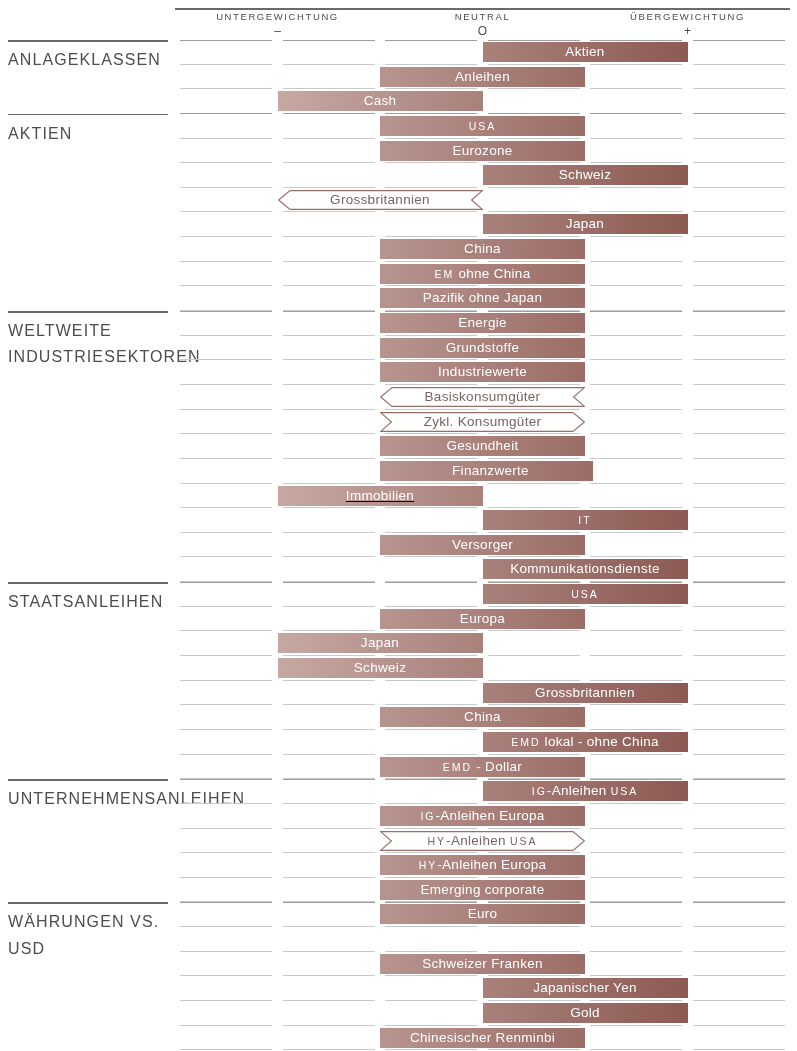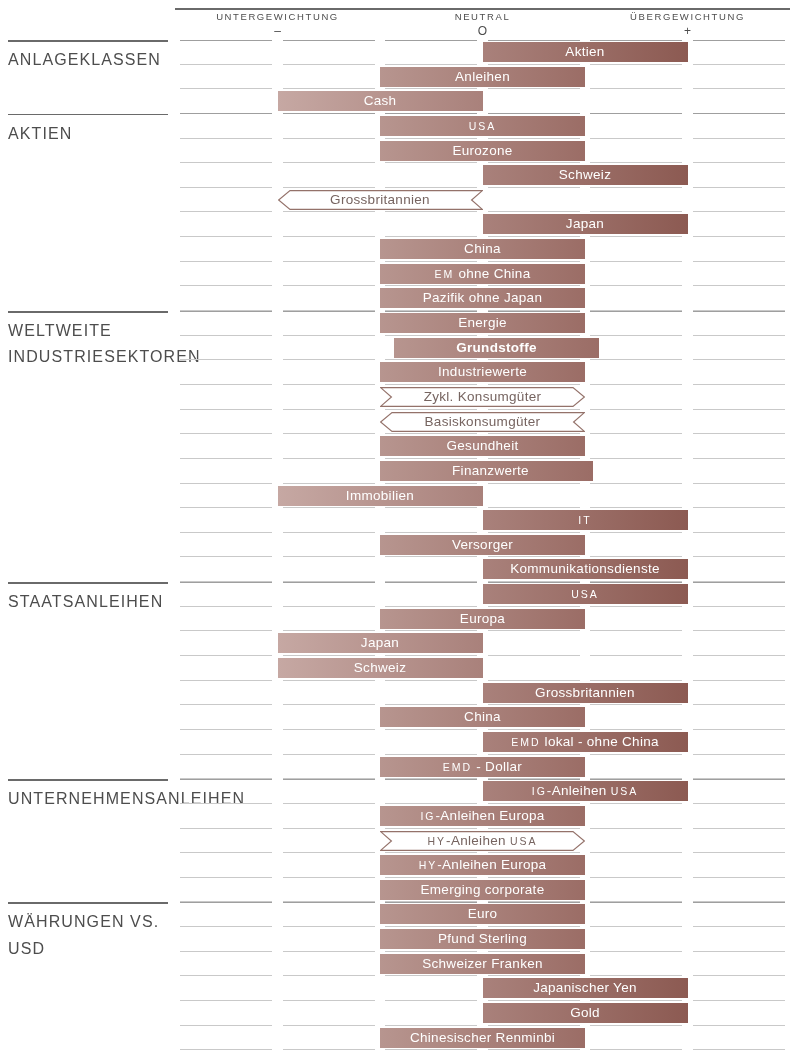--- a/index.html
+++ b/index.html
@@ -156,7 +156,7 @@
             <div class="gridline"></div>
           </div>
           <div class="row">
-            <div class="bar" style="left: 219px; background: linear-gradient(90deg, rgb(183, 149, 143), rgb(155, 109, 102)); font-weight: bold;">
+            <div class="bar" style="left: 205px; background: linear-gradient(90deg, rgb(183, 149, 143), rgb(155, 109, 102));">
               <span class="blbl">Grundstoffe</span>
             </div>
             <div class="gridline"></div>

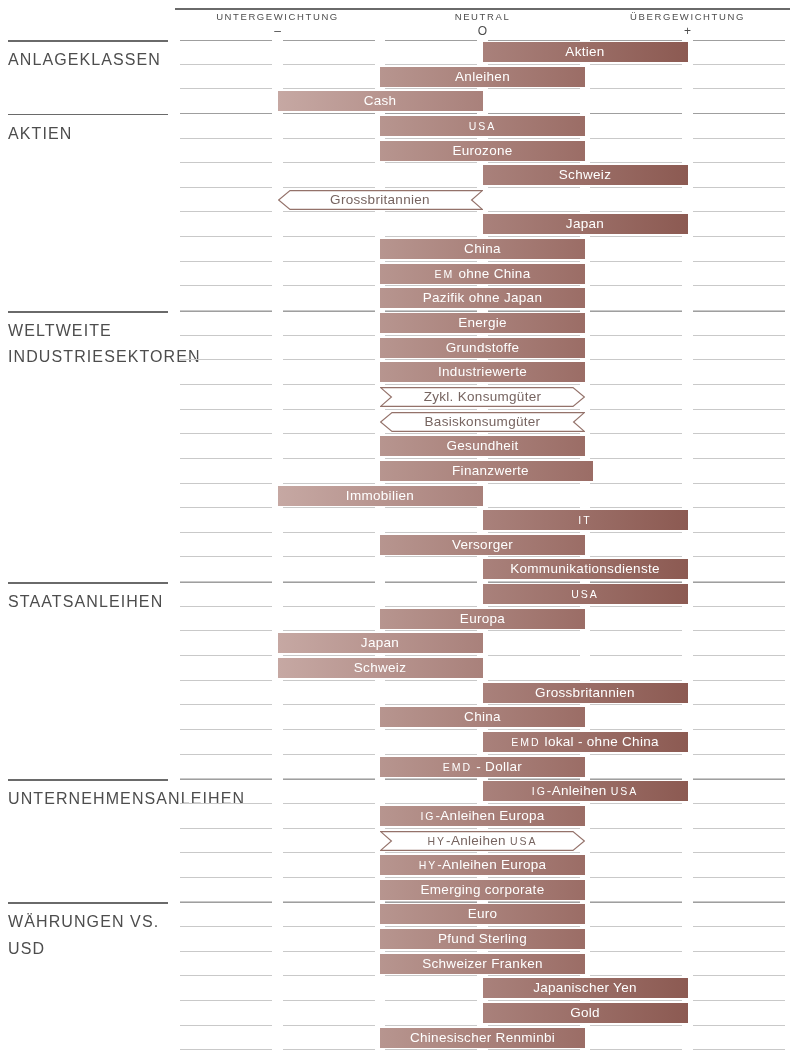--- a/index.html
+++ b/index.html
@@ -170,18 +170,18 @@
           <div class="row">
             <div class="arrowbar" style="left: 205px;">
               <svg width="205" height="20" viewBox="0 0 205 20">
+                <path d="M204.4 0.6 L12 0.6 L0.6 10 L12 19.4 L204.4 19.4 L193.6 10 Z" fill="#ffffff" stroke="#94726a" stroke-width="1.2"></path>
+              </svg>
+              <span class="albl">Basiskonsumgüter</span>
+            </div>
+            <div class="gridline"></div>
+          </div>
+          <div class="row">
+            <div class="arrowbar" style="left: 205px;">
+              <svg width="205" height="20" viewBox="0 0 205 20">
                 <path d="M0.6 0.6 L193 0.6 L204.4 10 L193 19.4 L0.6 19.4 L11.4 10 Z" fill="#ffffff" stroke="#94726a" stroke-width="1.2"></path>
               </svg>
               <span class="albl">Zykl. Konsumgüter</span>
-            </div>
-            <div class="gridline"></div>
-          </div>
-          <div class="row">
-            <div class="arrowbar" style="left: 205px;">
-              <svg width="205" height="20" viewBox="0 0 205 20">
-                <path d="M204.4 0.6 L12 0.6 L0.6 10 L12 19.4 L204.4 19.4 L193.6 10 Z" fill="#ffffff" stroke="#94726a" stroke-width="1.2"></path>
-              </svg>
-              <span class="albl">Basiskonsumgüter</span>
             </div>
             <div class="gridline"></div>
           </div>

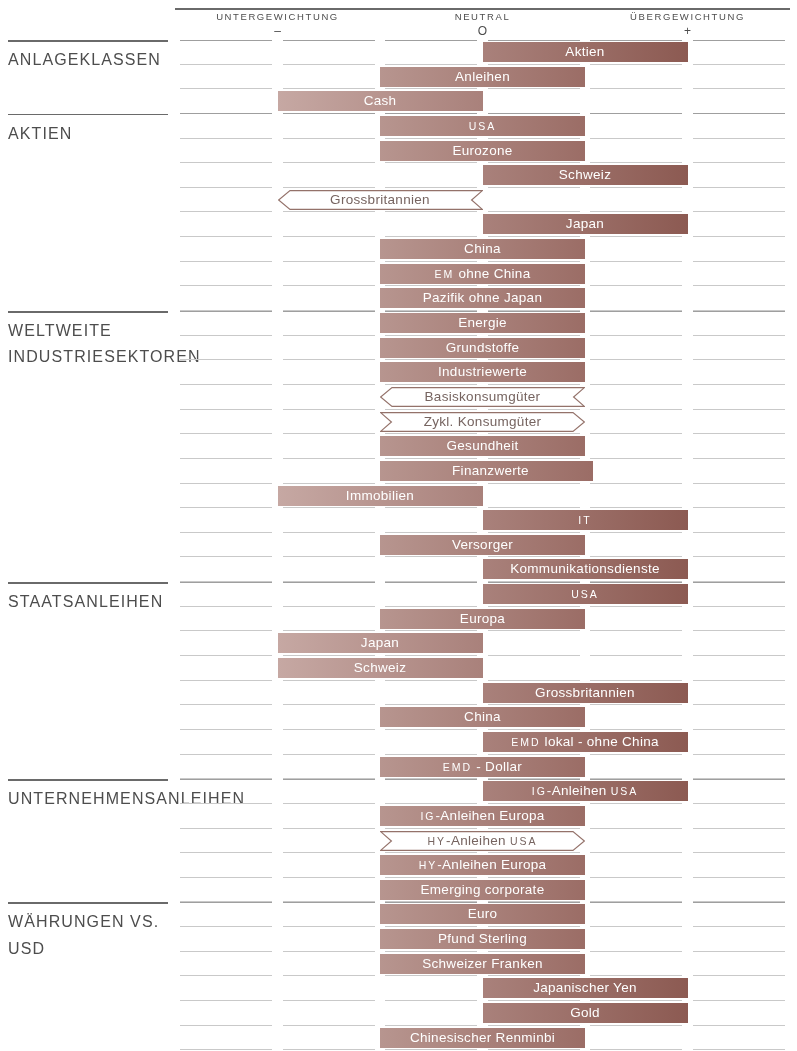--- a/index.html
+++ b/index.html
@@ -198,7 +198,7 @@
             <div class="gridline"></div>
           </div>
           <div class="row">
-            <div class="bar" style="left: 102.5px; background: linear-gradient(90deg, rgb(198, 168, 163), rgb(169, 129, 123));">
+            <div class="bar" style="left: 102.5px; background: linear-gradient(90deg, rgb(198, 168, 163), rgb(169, 129, 123)); text-decoration: underline;">
               <span class="blbl">Immobilien</span>
             </div>
             <div class="gridline"></div>

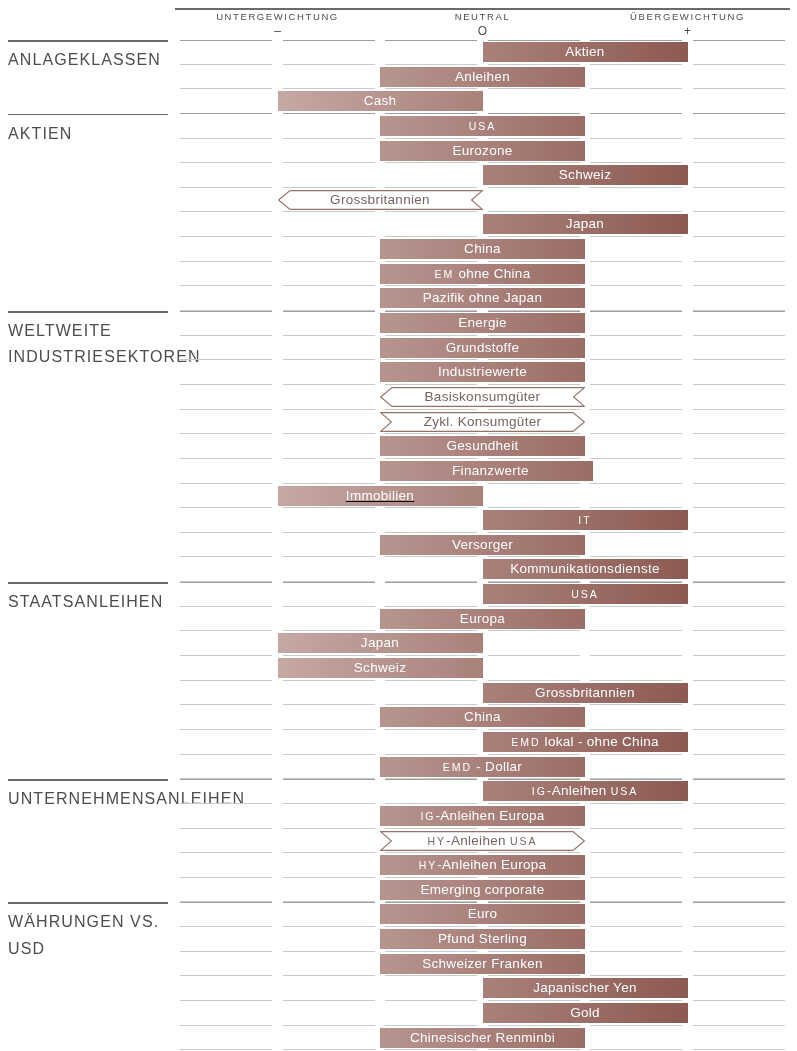--- a/index.html
+++ b/index.html
@@ -324,9 +324,6 @@
             <div class="gridline"></div>
           </div>
           <div class="row">
-            <div class="bar" style="left: 205px; background: linear-gradient(90deg, rgb(183, 149, 143), rgb(155, 109, 102));">
-              <span class="blbl">Pfund Sterling</span>
-            </div>
             <div class="gridline"></div>
           </div>
           <div class="row">

